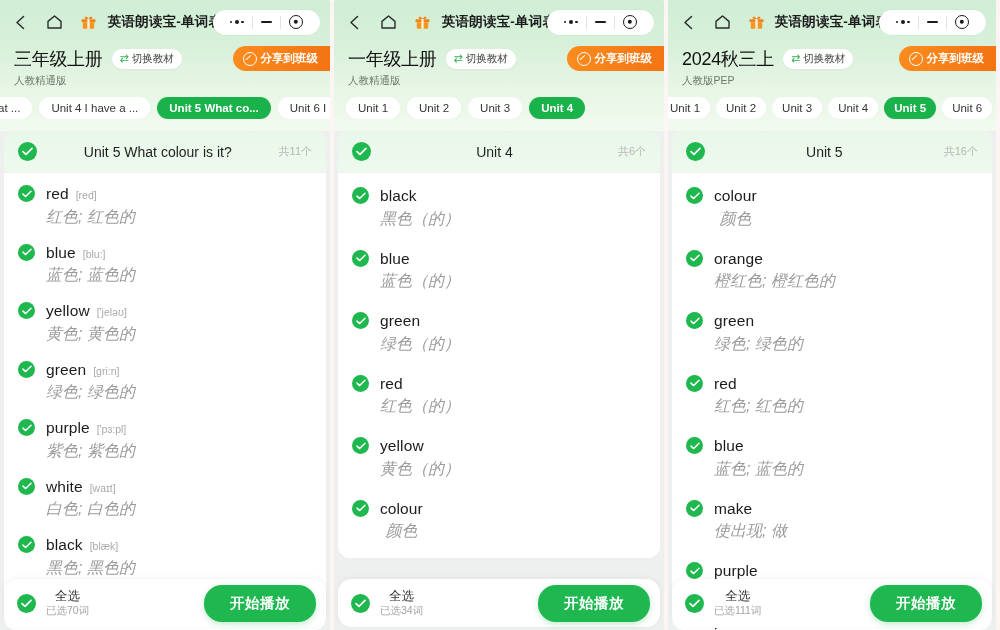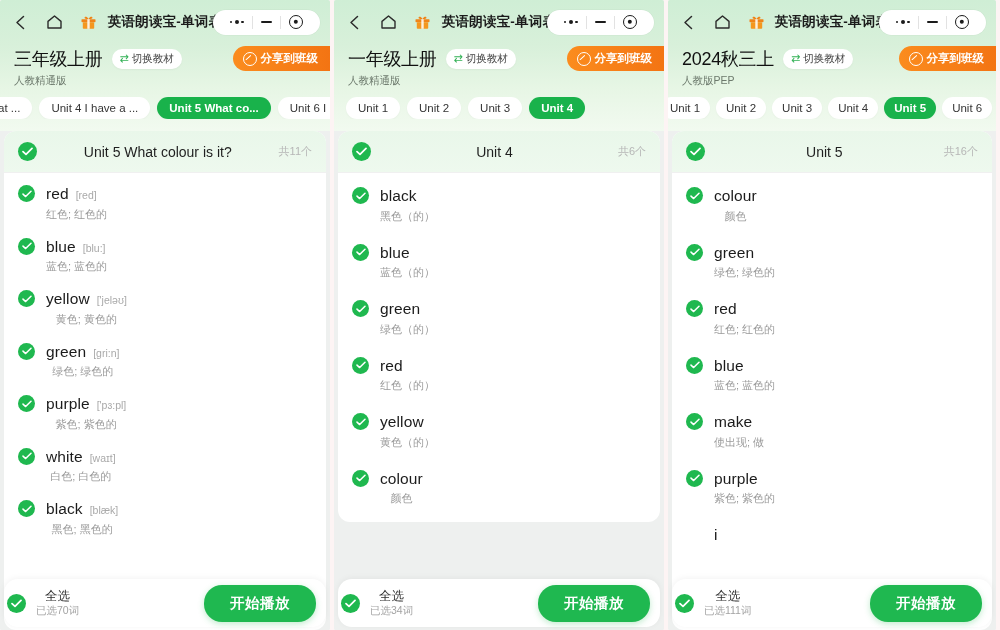--- a/index.html
+++ b/index.html
@@ -113,7 +113,7 @@
   .word-main{display:flex;align-items:baseline;gap:7px;line-height:1;}
   .word-en{font-size:15.5px;color:#1b1b1b;font-weight:500;letter-spacing:.1px;}
   .word-ipa{font-size:10.5px;color:#a9a9a9;}
-  .word-cn{font-size:11px;color:#9b9b9b;margin-top:5px;}
+  .word-cn{font-size:16px;color:#9b9b9b;margin-top:5px;font-style:italic;}
   .word-txt{display:flex;flex-direction:column;padding-top:1px;}
 
   

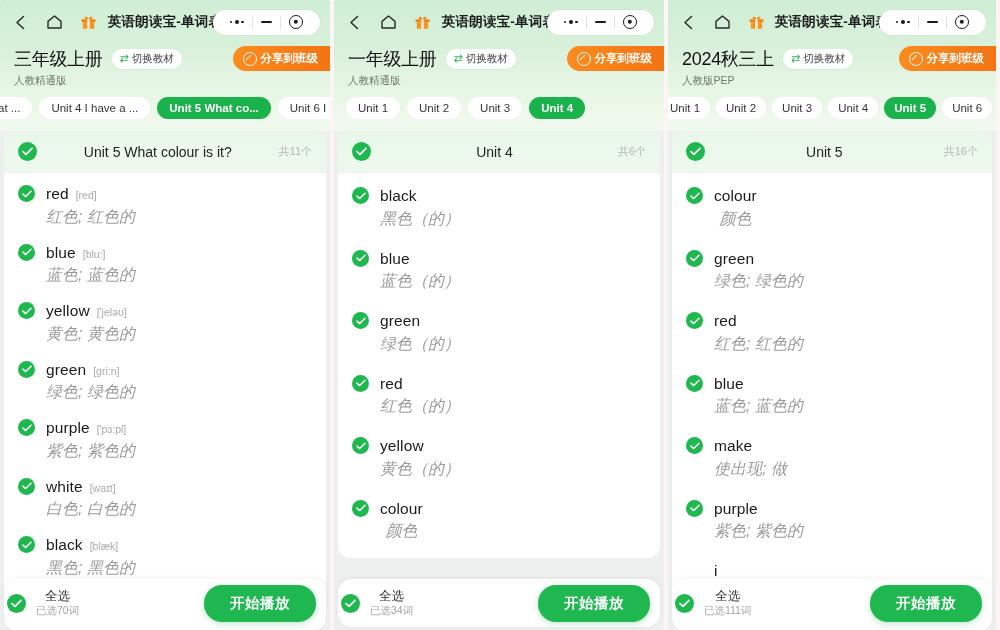--- a/index.html
+++ b/index.html
@@ -607,6 +607,19 @@
               </span>
             <span class="word-txt">
               <span class="word-main">
+                <span class="word-en">orange</span>
+              </span>
+              <span class="word-cn">橙红色; 橙红色的</span>
+            </span>
+          </div>
+          <div class="word-row" style="padding-top:10px;padding-bottom:10px;">
+            <span class="check sm">
+                <svg width="10" height="8" viewBox="0 0 11 9">
+                  <path d="M1 4.6 L4 7.4 L10 1.4" fill="none" stroke="#fff" stroke-width="1.7" stroke-linecap="round" stroke-linejoin="round"></path>
+                </svg>
+              </span>
+            <span class="word-txt">
+              <span class="word-main">
                 <span class="word-en">green</span>
               </span>
               <span class="word-cn">绿色; 绿色的</span>

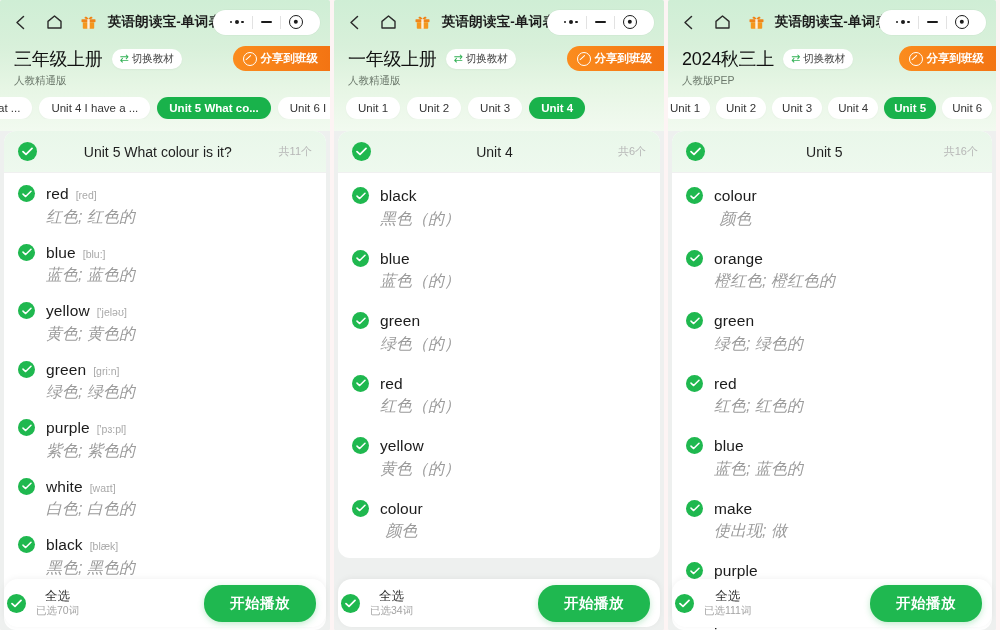--- a/index.html
+++ b/index.html
@@ -120,7 +120,7 @@
   .botwrap{position:absolute;left:0;right:0;bottom:0;padding:0 4px 3px 4px;}
   .botbar{
     background:#fff;border-radius:14px;height:48px;
-    display:flex;align-items:center;padding:0 10px 0 3px;gap:10px;
+    display:flex;align-items:center;padding:0 10px 0 13px;gap:10px;
     box-shadow:0 -1px 6px rgba(0,0,0,.05);
   }
   .sel-txt{display:flex;flex-direction:column;line-height:1.25;}

